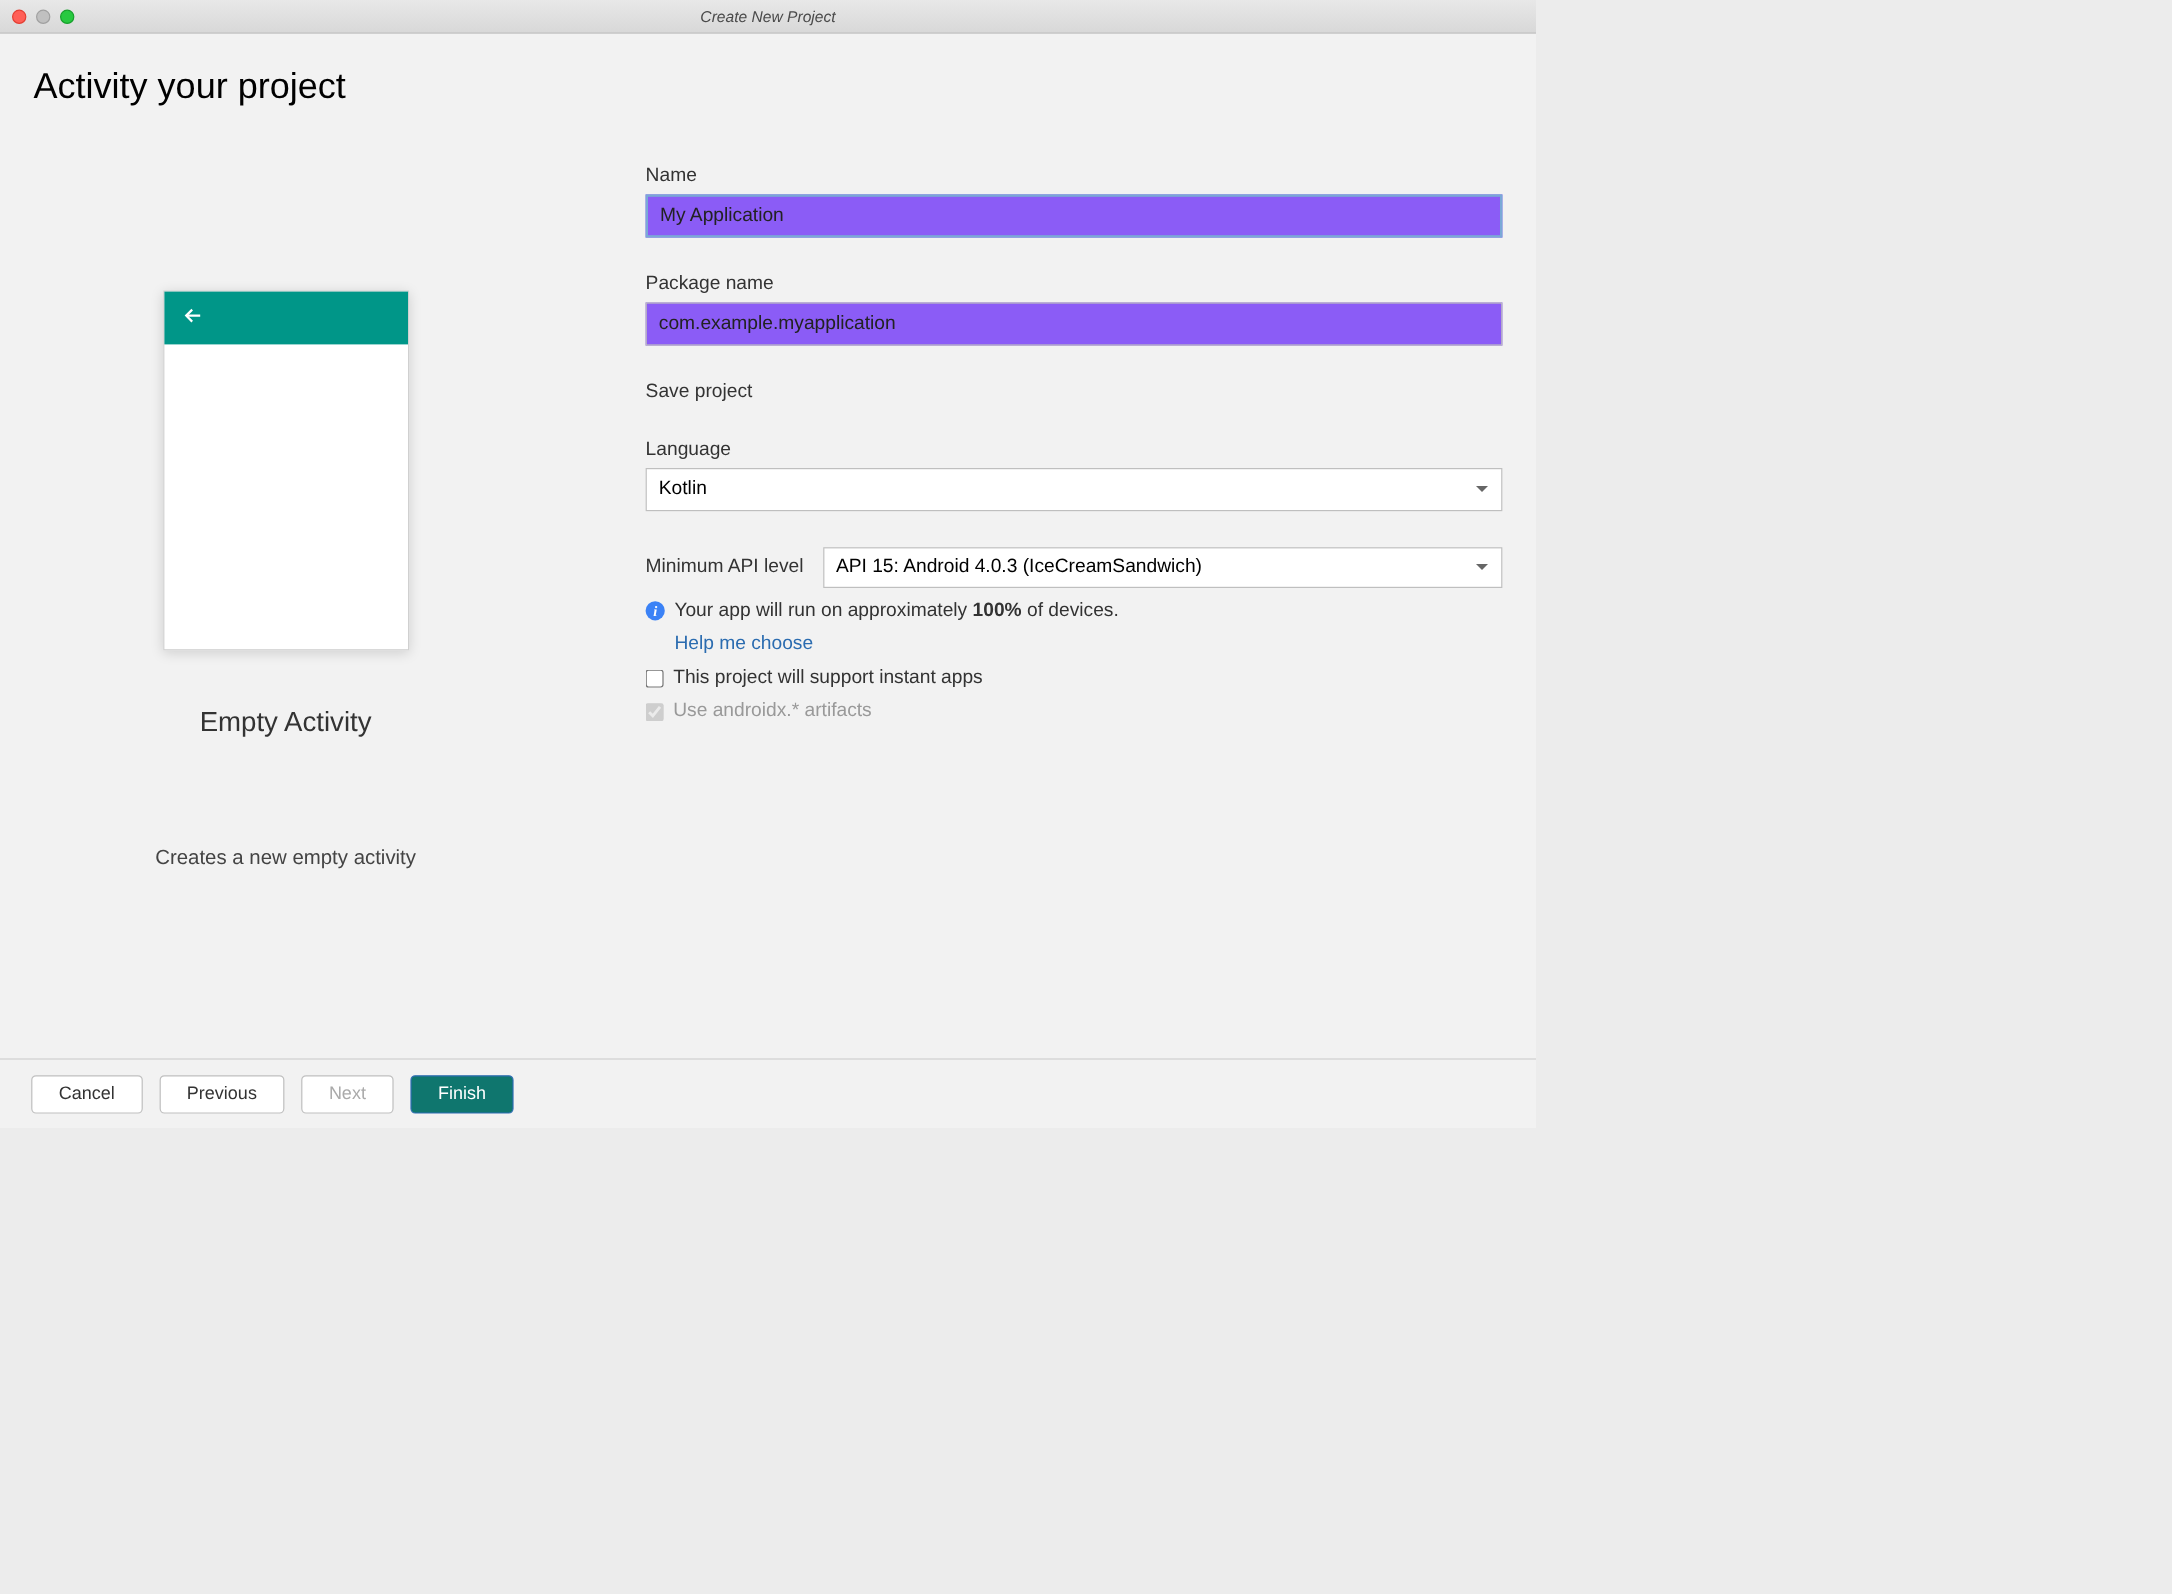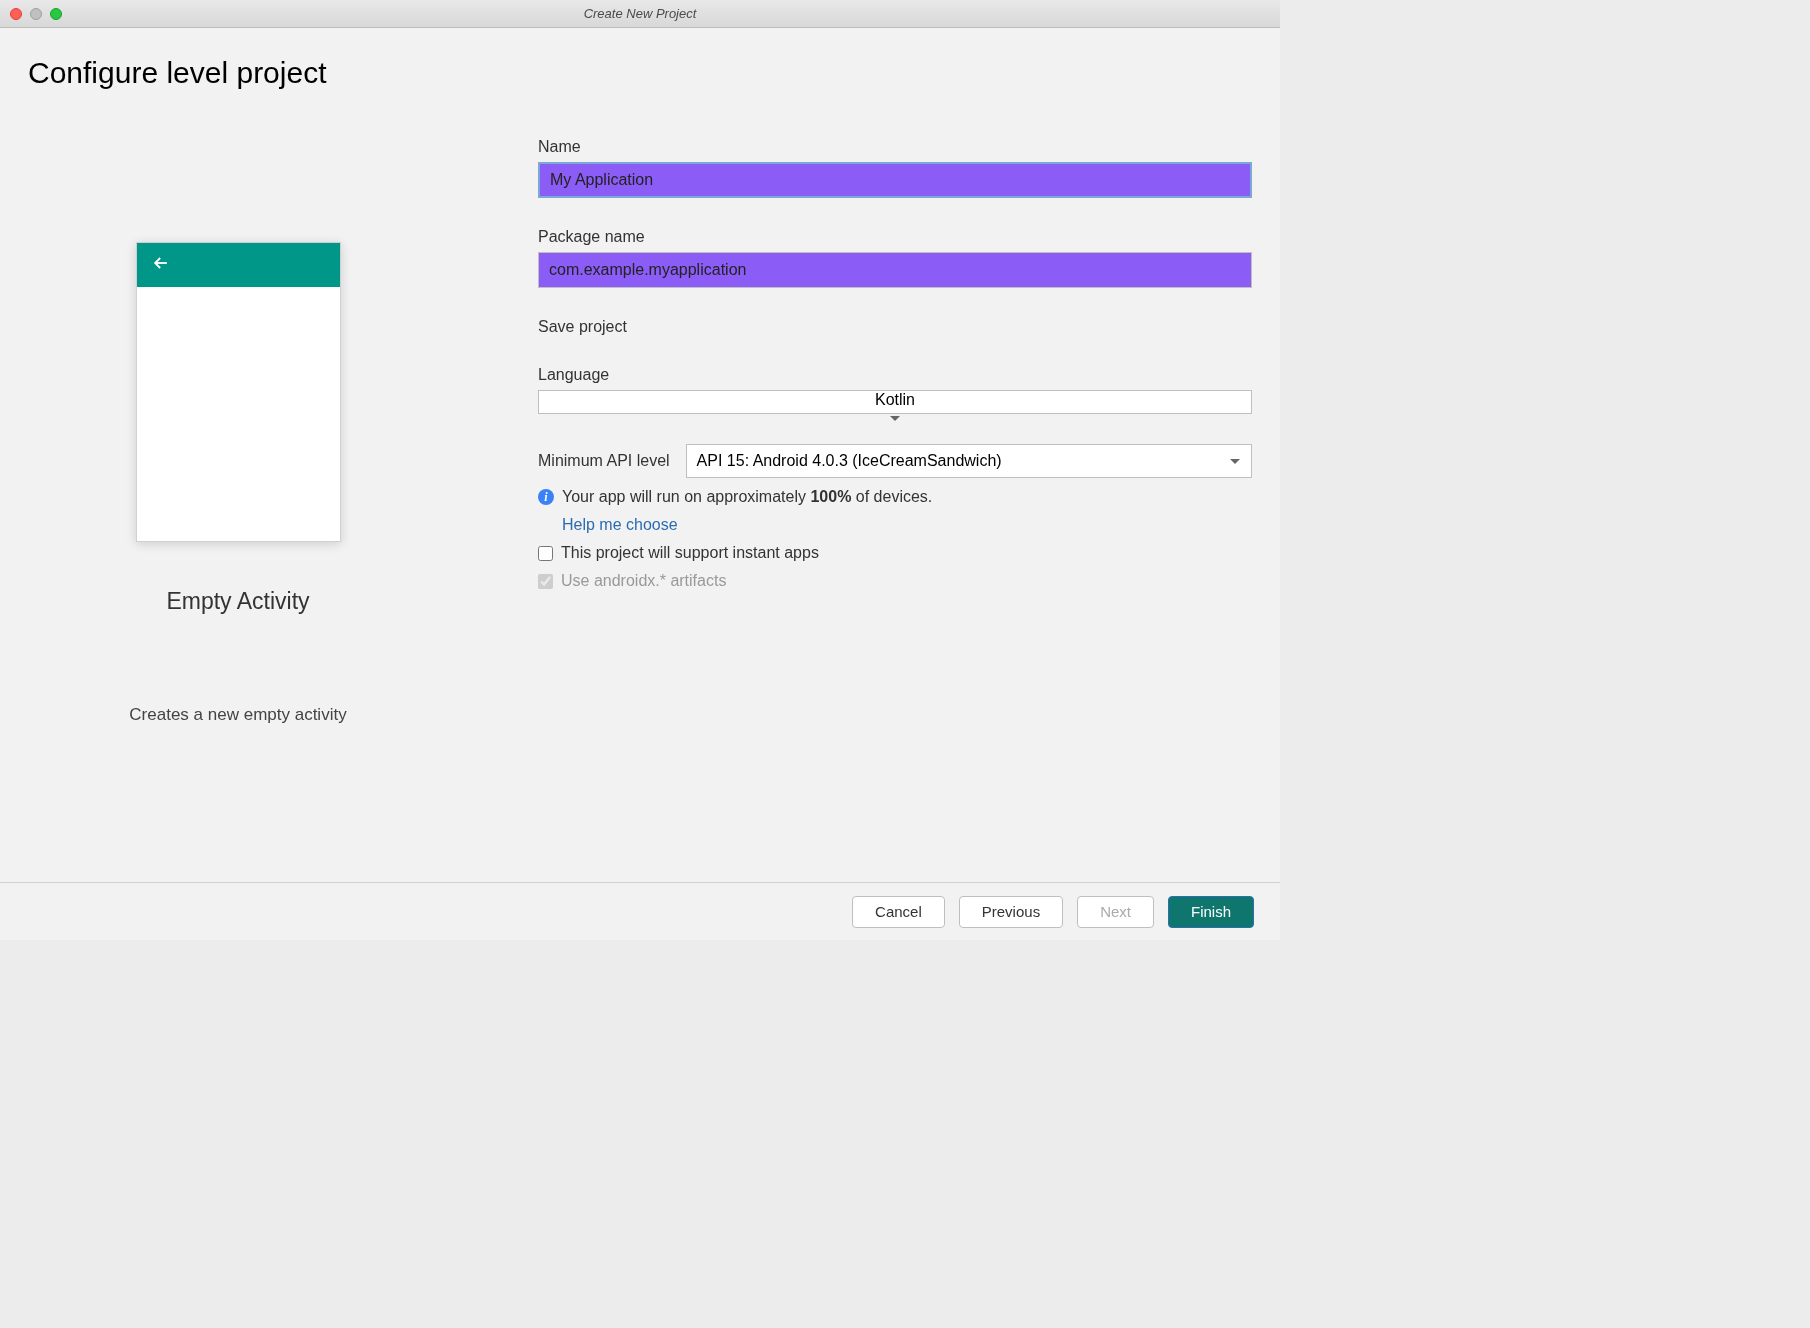--- a/index.html
+++ b/index.html
@@ -118,7 +118,7 @@
 
 <div class="content">
   <div class="header">
-    <h1>Configure level project</h1>
+    <h1>Activity your project</h1>
   </div>
 
   <div class="main-row">

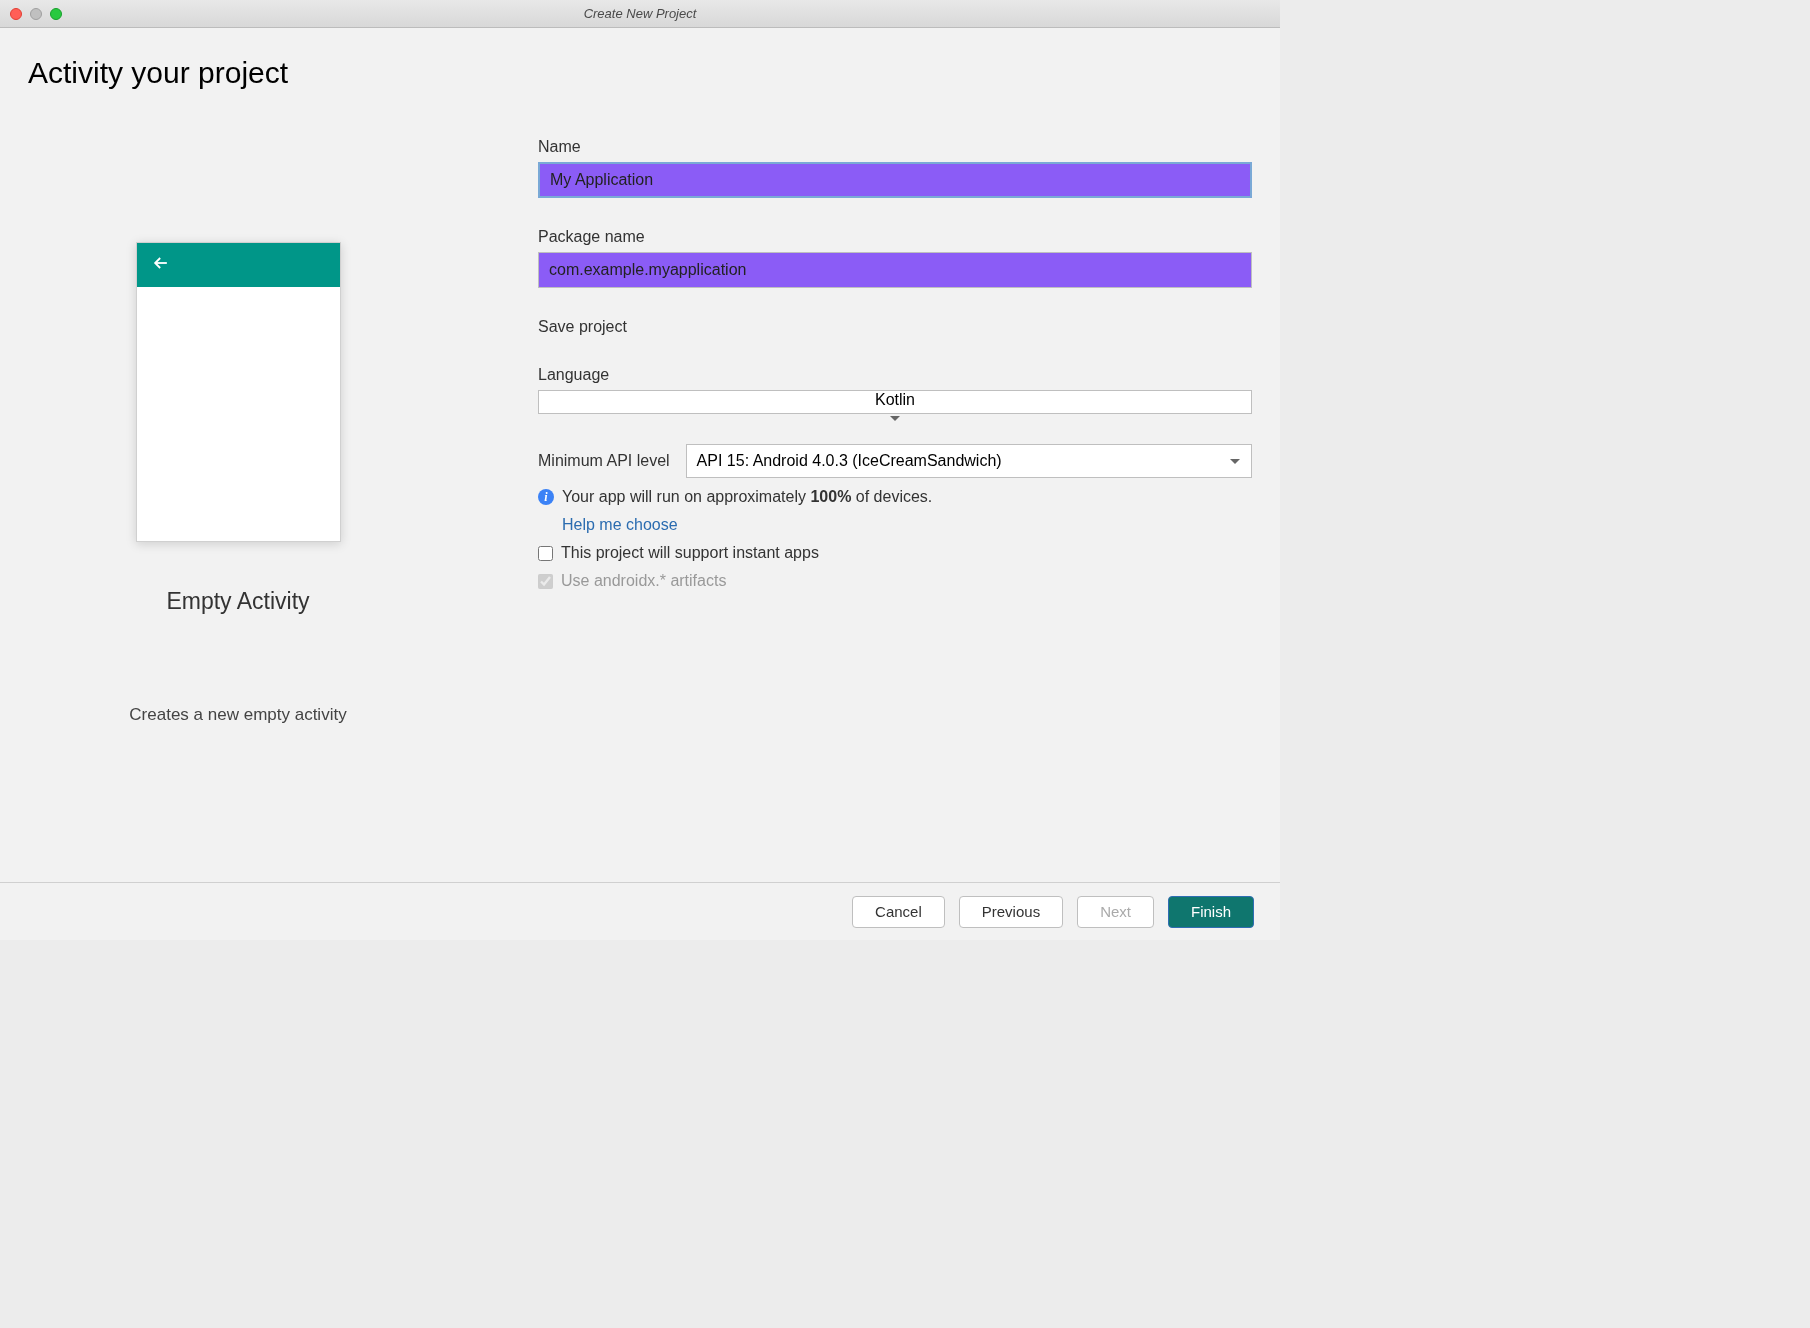--- a/index.html
+++ b/index.html
@@ -65,10 +65,9 @@
     color: #999;
   }
   .select {
-    height: 24px; border: 1px solid #bfbfbf; background: #fff; font-size: 16px;
+    height: 36px; border: 1px solid #bfbfbf; background: #fff; font-size: 16px;
     padding: 0 10px; display: flex; align-items: center; justify-content: space-between;
     cursor: pointer;
-    flex-direction: column;
   }
   .select .chevron { color: #666; }
 

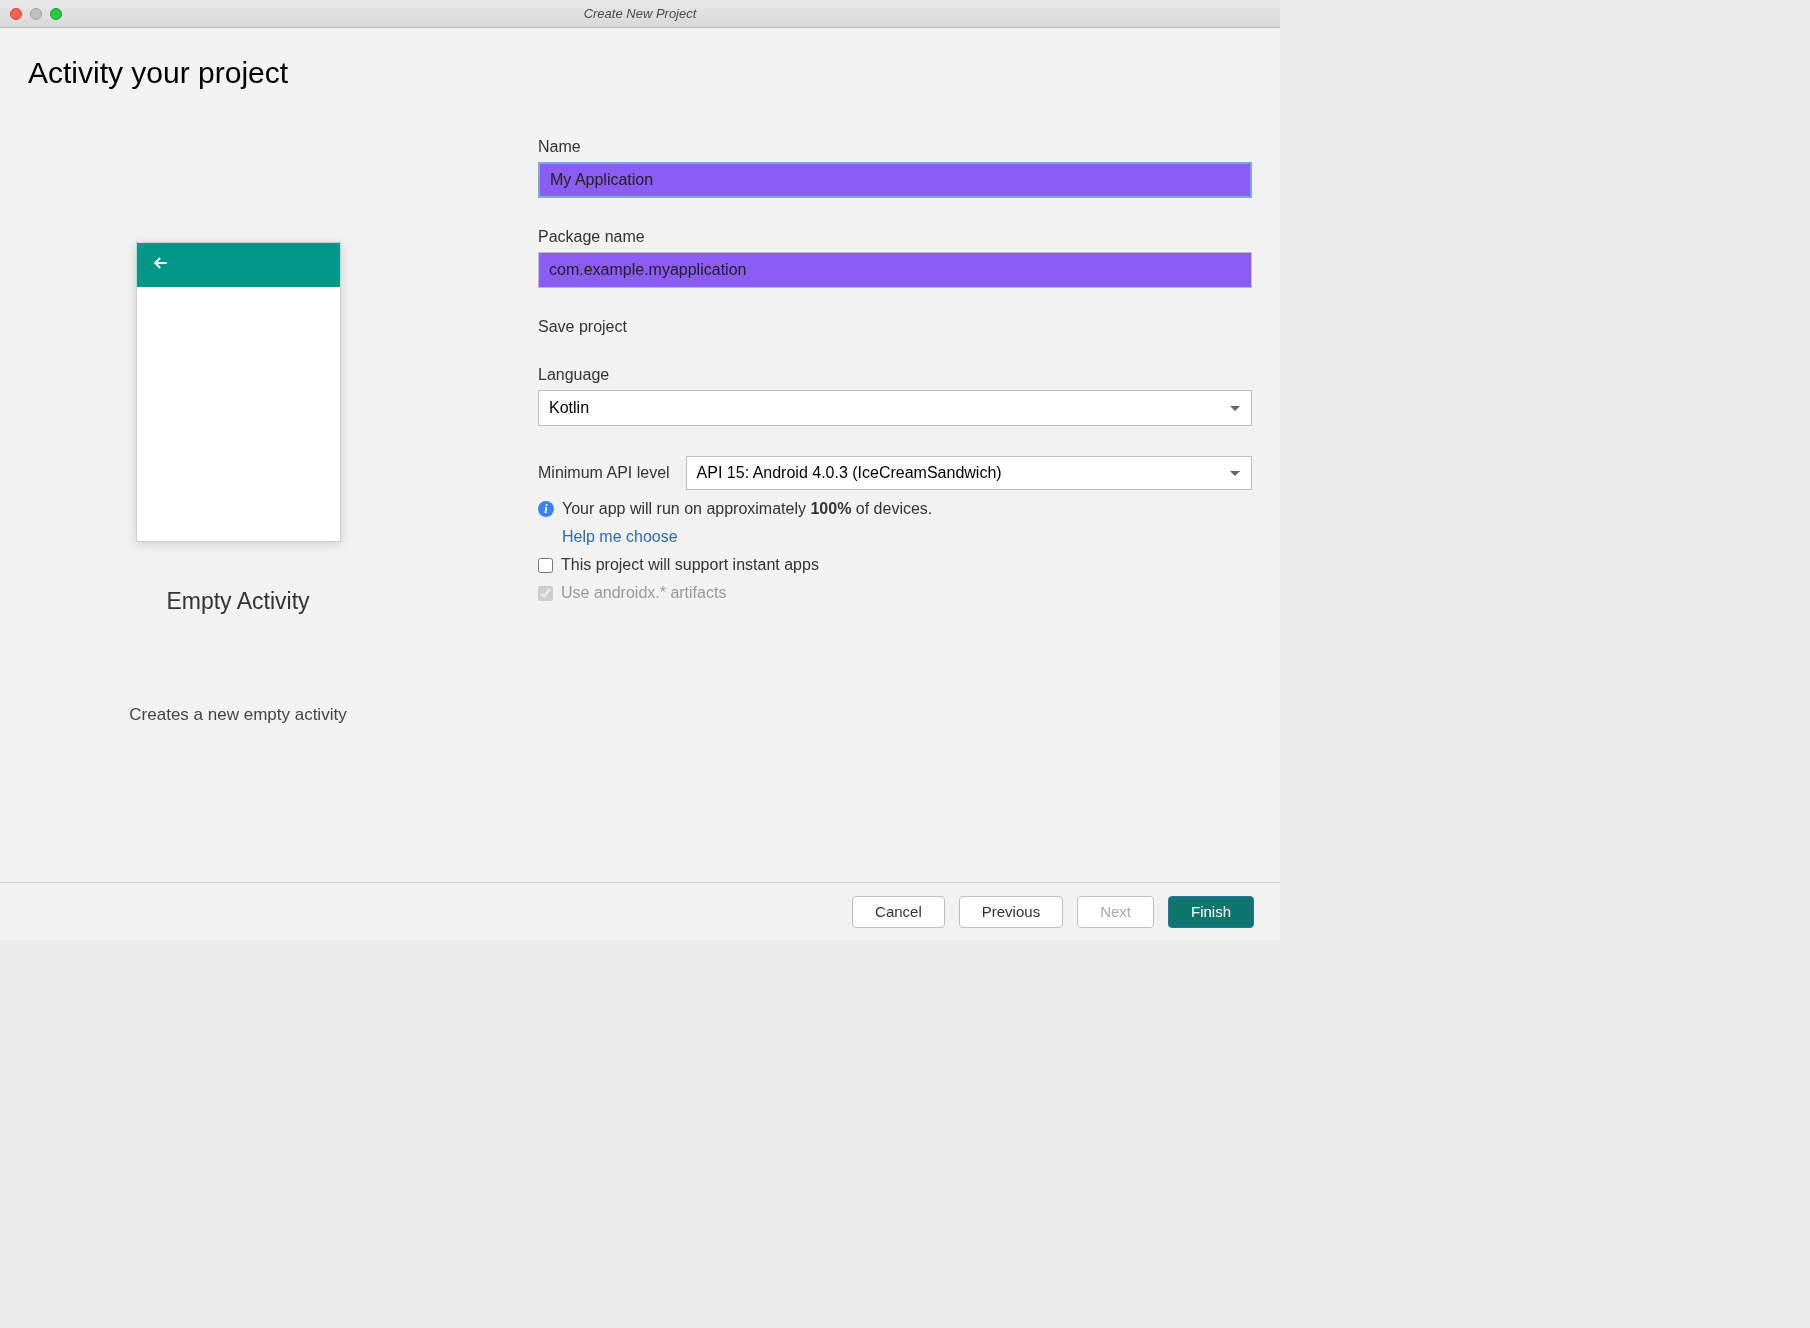--- a/index.html
+++ b/index.html
@@ -93,7 +93,7 @@
 
   .button-bar {
     height: 58px; border-top: 1px solid #d0d0d0; background: #f2f2f2;
-    display: flex; align-items: center; justify-content: flex-end;
+    display: flex; align-items: center; 
     padding: 0 26px; gap: 14px;
   }
   .btn {

